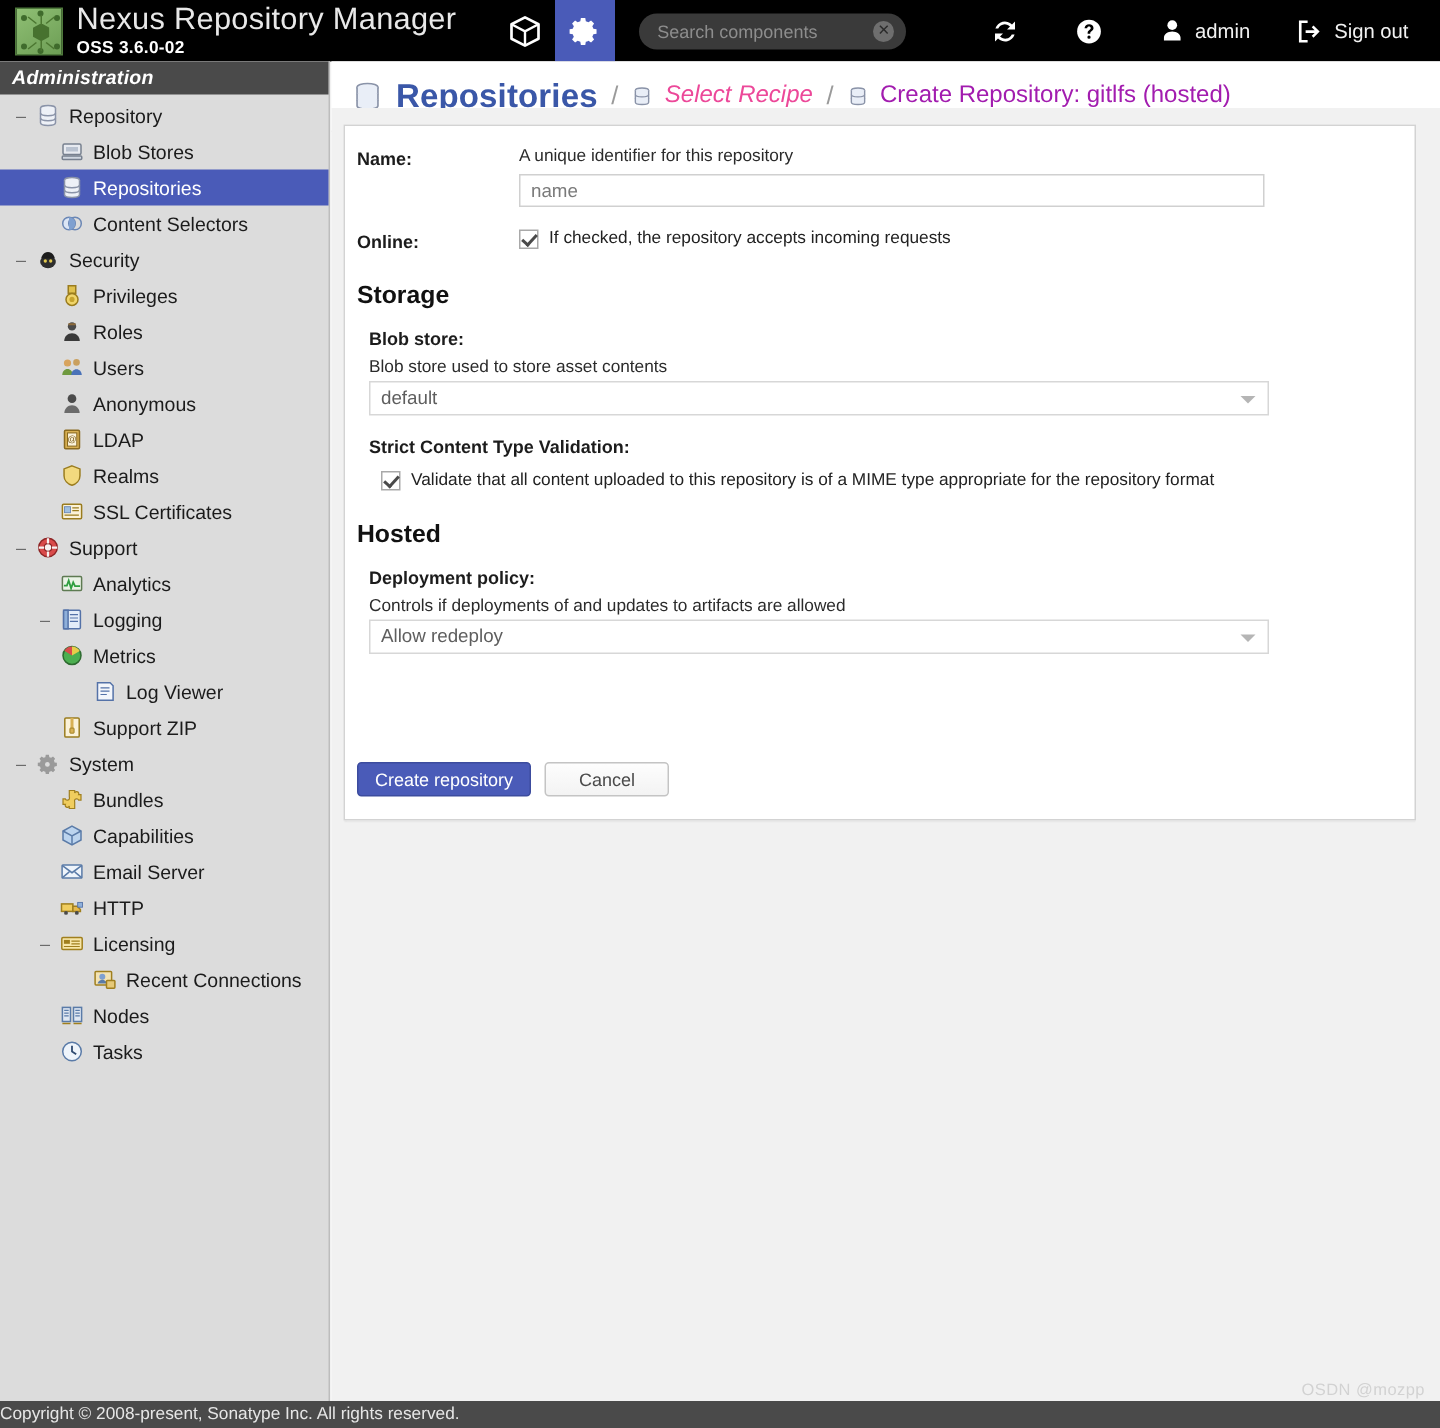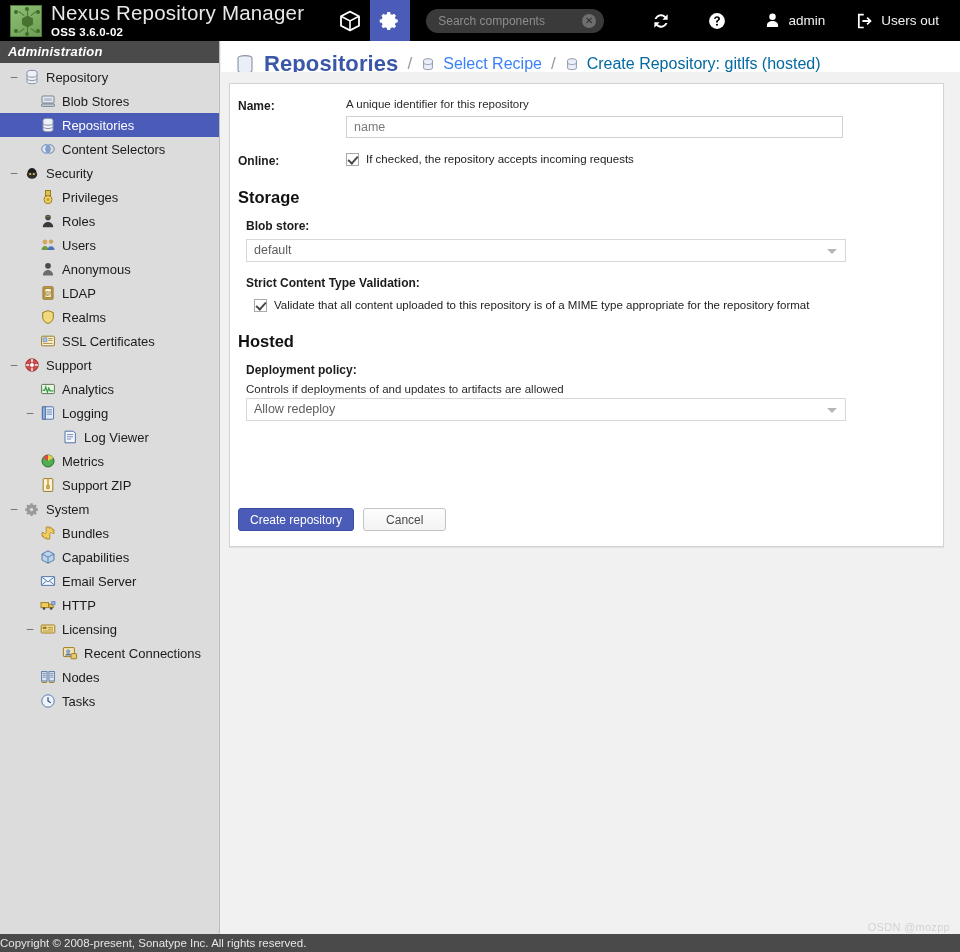--- a/index.html
+++ b/index.html
@@ -335,7 +335,7 @@
         <path fill="none" stroke="#ffffff" stroke-width="2.1" d="M10.5 4.2H4.6v15.6h5.9"></path>
         <path fill="#ffffff" d="M15.2 7.1 13.8 8.6l2.3 2.3H8.9v2.2h7.2l-2.3 2.3 1.4 1.5 4.9-4.9z"></path>
       </svg>
-      <span>Users out</span>
+      <span>Sign out</span>
     </div>
   </div>
 </div>

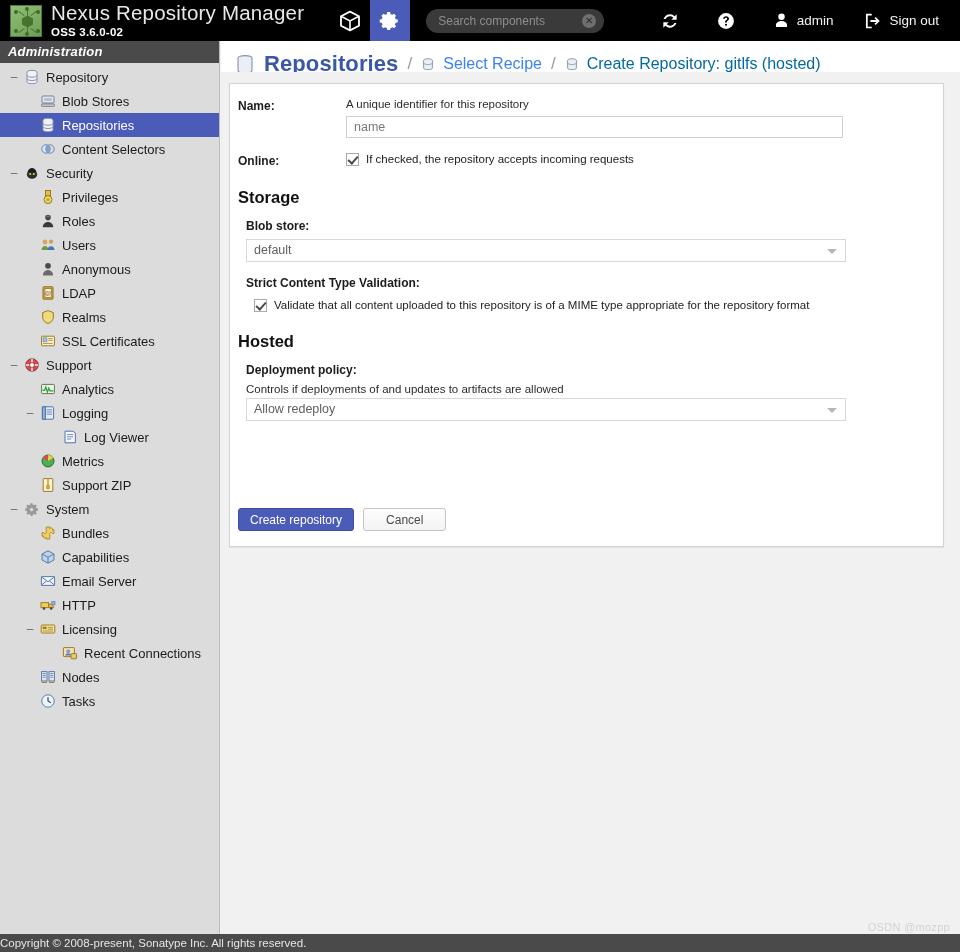--- a/index.html
+++ b/index.html
@@ -148,7 +148,7 @@
     font-weight: 300;
   }
   .crumb-link {
-    color: #3b82f6; font-size: 16px; cursor: pointer;
+    color: #ec4899; font-size: 16px; cursor: pointer; font-style: italic;
   }
   .crumb-cur { color: #0369a1; font-size: 16px; }
   .crumb-piece { display: flex; align-items: center; }

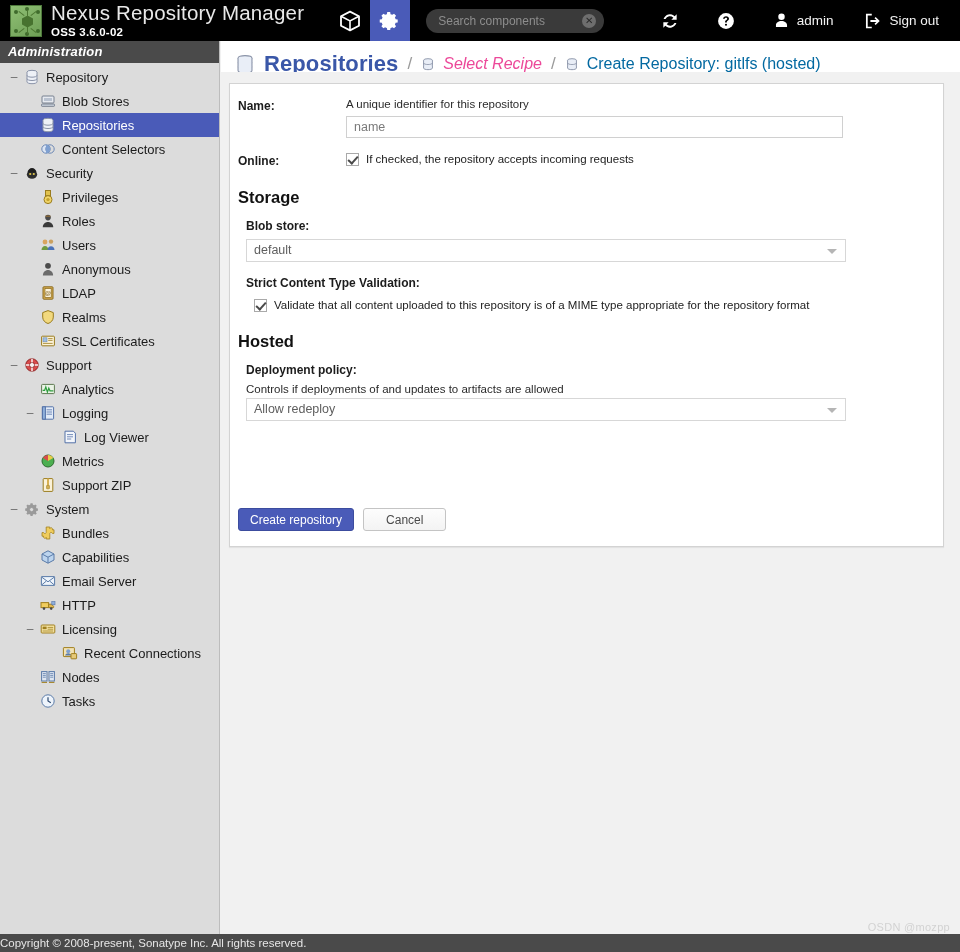--- a/index.html
+++ b/index.html
@@ -150,7 +150,7 @@
   .crumb-link {
     color: #ec4899; font-size: 16px; cursor: pointer; font-style: italic;
   }
-  .crumb-cur { color: #0369a1; font-size: 16px; }
+  .crumb-cur { color: #a21caf; font-size: 16px; }
   .crumb-piece { display: flex; align-items: center; }
   .crumb-piece .c-ico { margin-right: 5px; }
 

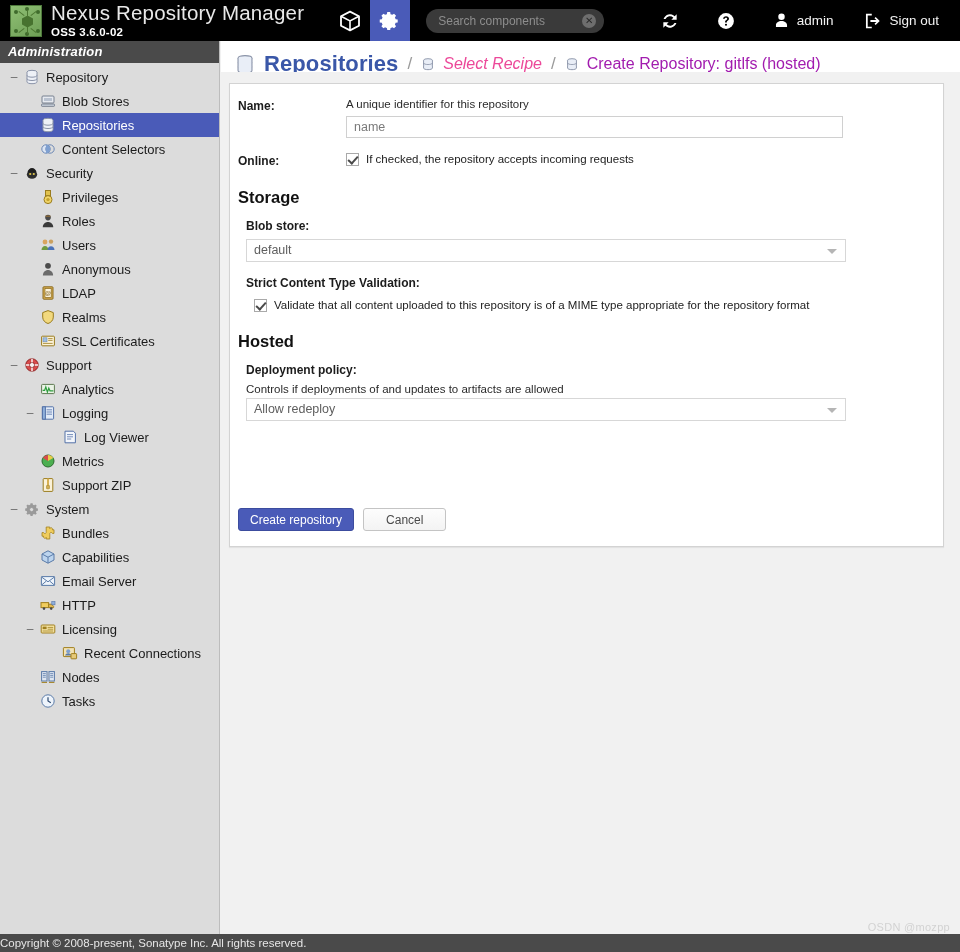--- a/index.html
+++ b/index.html
@@ -673,6 +673,7 @@
       <div class="sec-head">Storage</div>
 
       <div class="sub-label">Blob store:</div>
+      <div class="sub-help">Blob store used to store asset contents</div>
       <div class="combo">
         <span>default</span>
         <span class="arrow"></span>

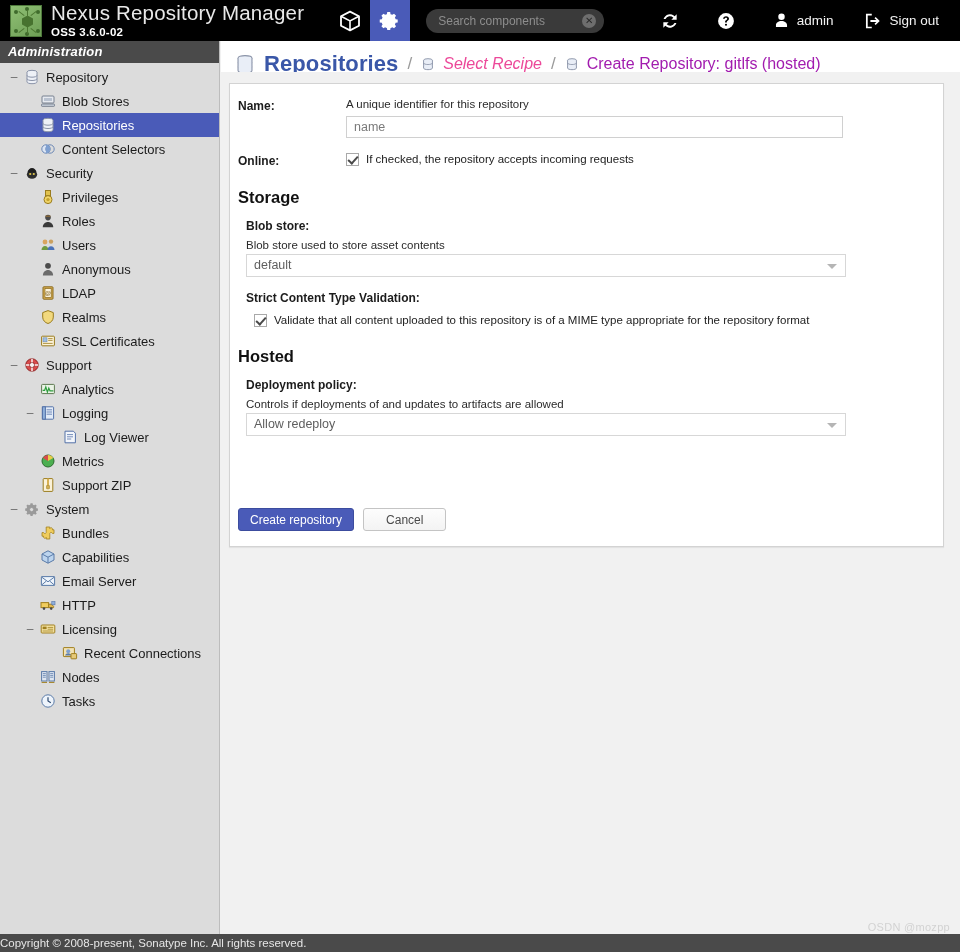--- a/index.html
+++ b/index.html
@@ -495,15 +495,6 @@
         </span>
         <span>Logging</span>
       </div>
-      <div class="nav-item lvl2">
-        <span class="nav-ico">
-          <svg class="ic" viewBox="0 0 16 16">
-            <path d="M3 2.2h8.4l2 2v9.6H3z" fill="#f3f6fb" stroke="#5472a8"></path>
-            <path d="M5 5.6h6M5 7.8h6M5 10h4.2" stroke="#5472a8" stroke-width=".8"></path>
-          </svg>
-        </span>
-        <span>Log Viewer</span>
-      </div>
       <div class="nav-item lvl1">
         <span class="nav-ico">
           <svg class="ic" viewBox="0 0 16 16">
@@ -513,6 +504,15 @@
           </svg>
         </span>
         <span>Metrics</span>
+      </div>
+      <div class="nav-item lvl2">
+        <span class="nav-ico">
+          <svg class="ic" viewBox="0 0 16 16">
+            <path d="M3 2.2h8.4l2 2v9.6H3z" fill="#f3f6fb" stroke="#5472a8"></path>
+            <path d="M5 5.6h6M5 7.8h6M5 10h4.2" stroke="#5472a8" stroke-width=".8"></path>
+          </svg>
+        </span>
+        <span>Log Viewer</span>
       </div>
       <div class="nav-item lvl1">
         <span class="nav-ico">

